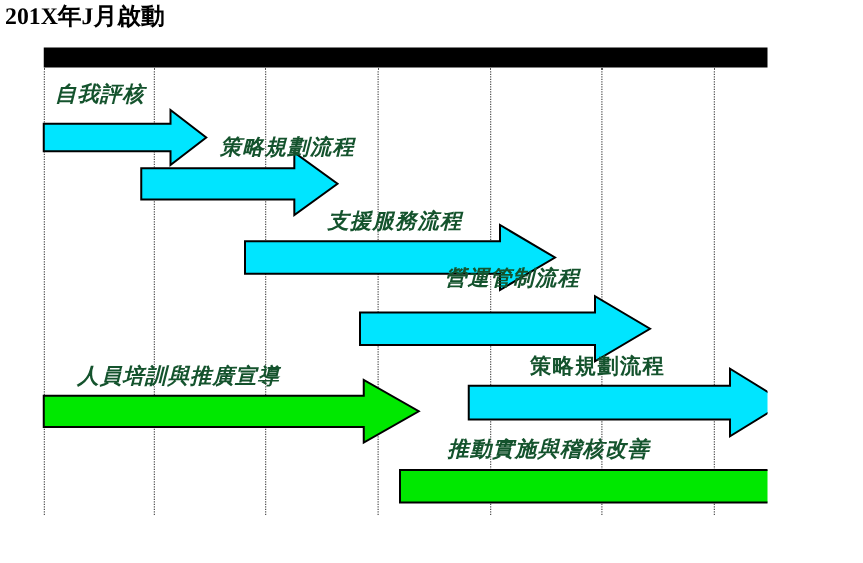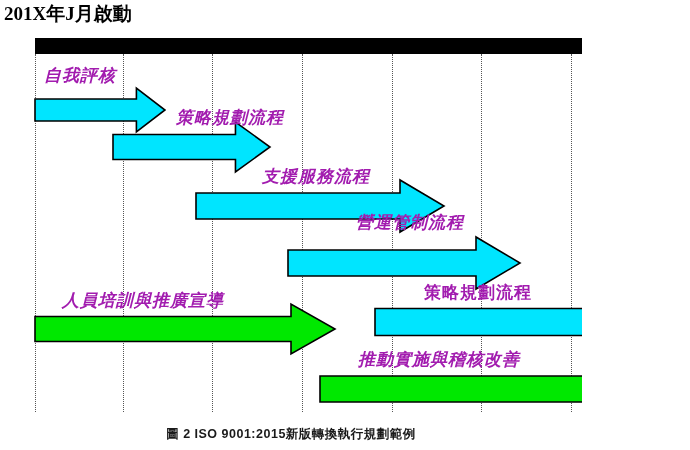--- a/index.html
+++ b/index.html
@@ -16,6 +16,7 @@
     height: 450px;
     background: #ffffff;
     overflow: hidden;
+    padding-left: 32px;
   }
   .hdr {
     position: absolute;

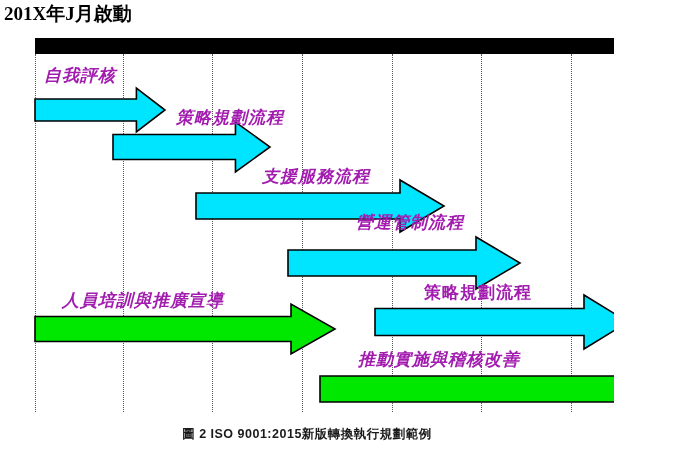--- a/index.html
+++ b/index.html
@@ -79,7 +79,7 @@
     font-weight: bold;
     font-size: 17px;
     line-height: 20px;
-    color: #a21caf;
+    color: #14532d;
     white-space: nowrap;
     letter-spacing: 1px;
   }

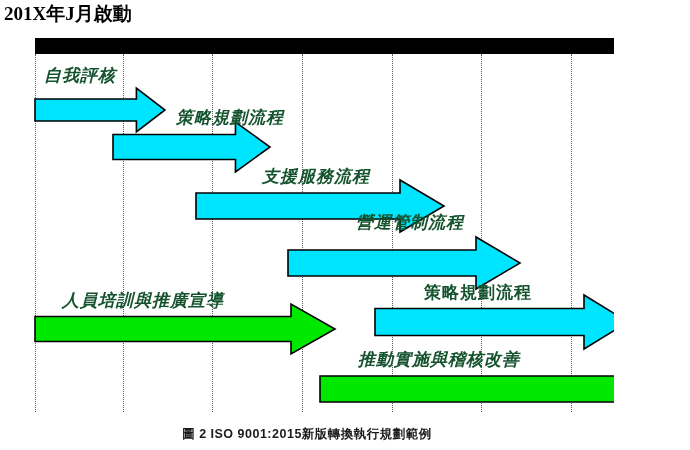--- a/index.html
+++ b/index.html
@@ -170,7 +170,6 @@
       <div class="alabel" style="left: 358px; top: 350px;">推動實施與稽核改善</div>
     </div>
 
-  <div id="caption">圖 2  ISO 9001:2015新版轉換執行規劃範例</div>
 
 </div>
 

